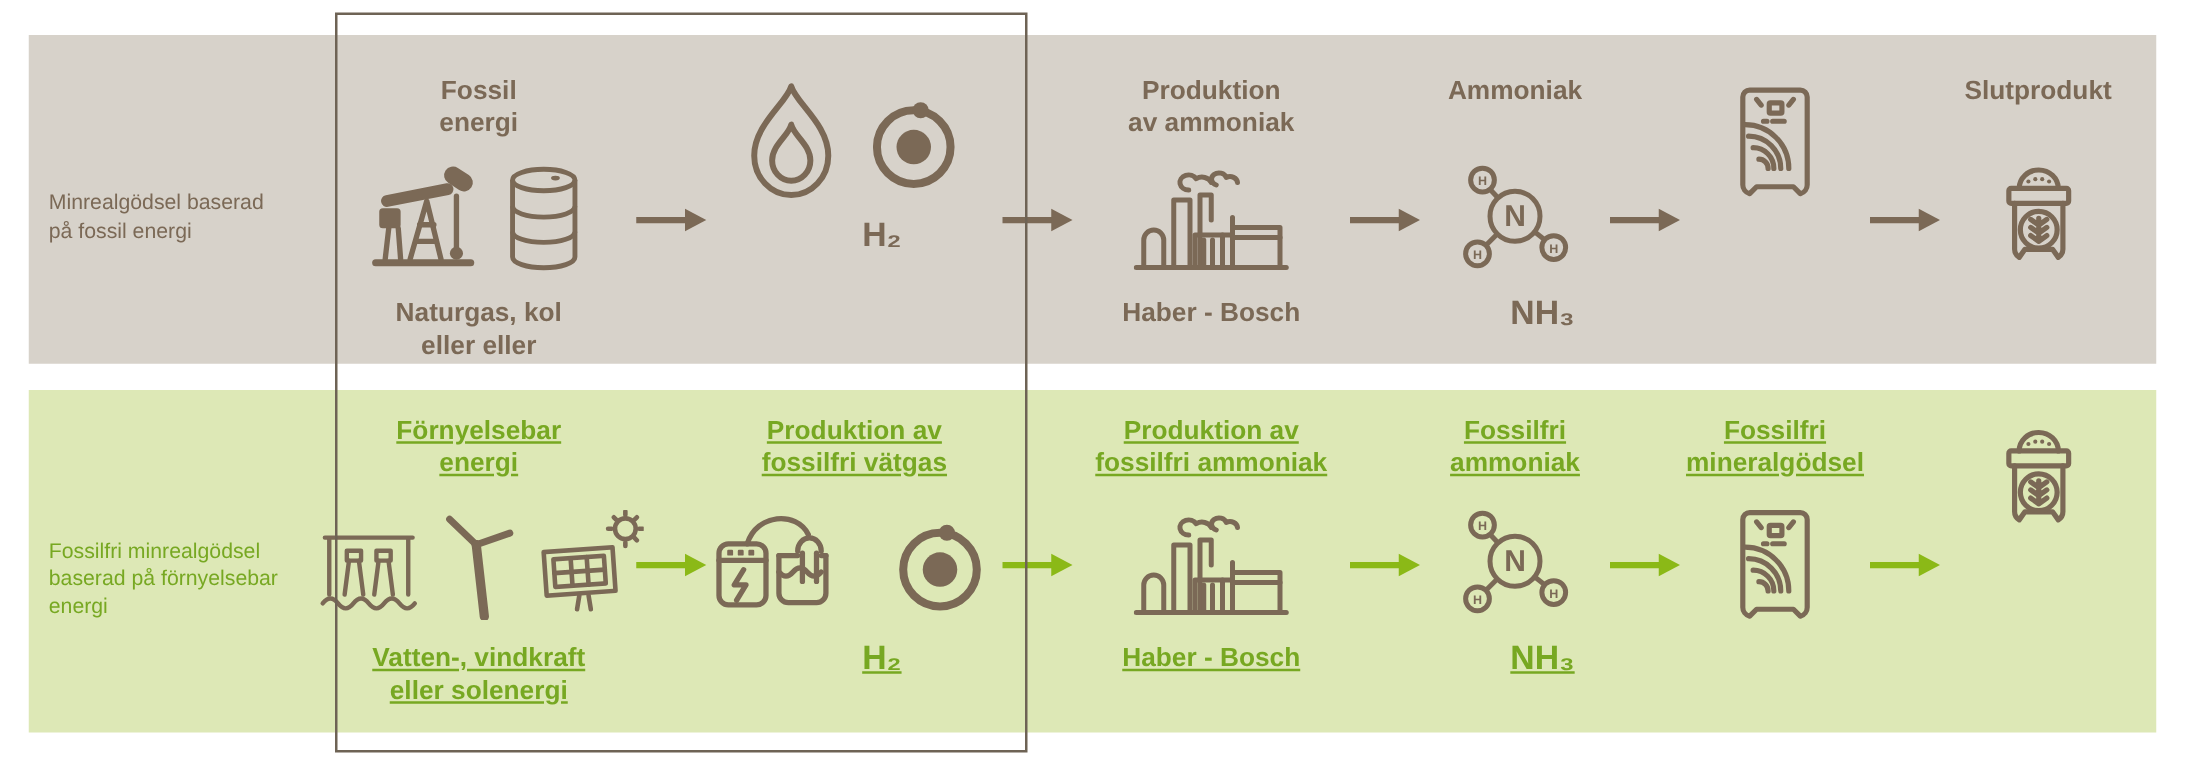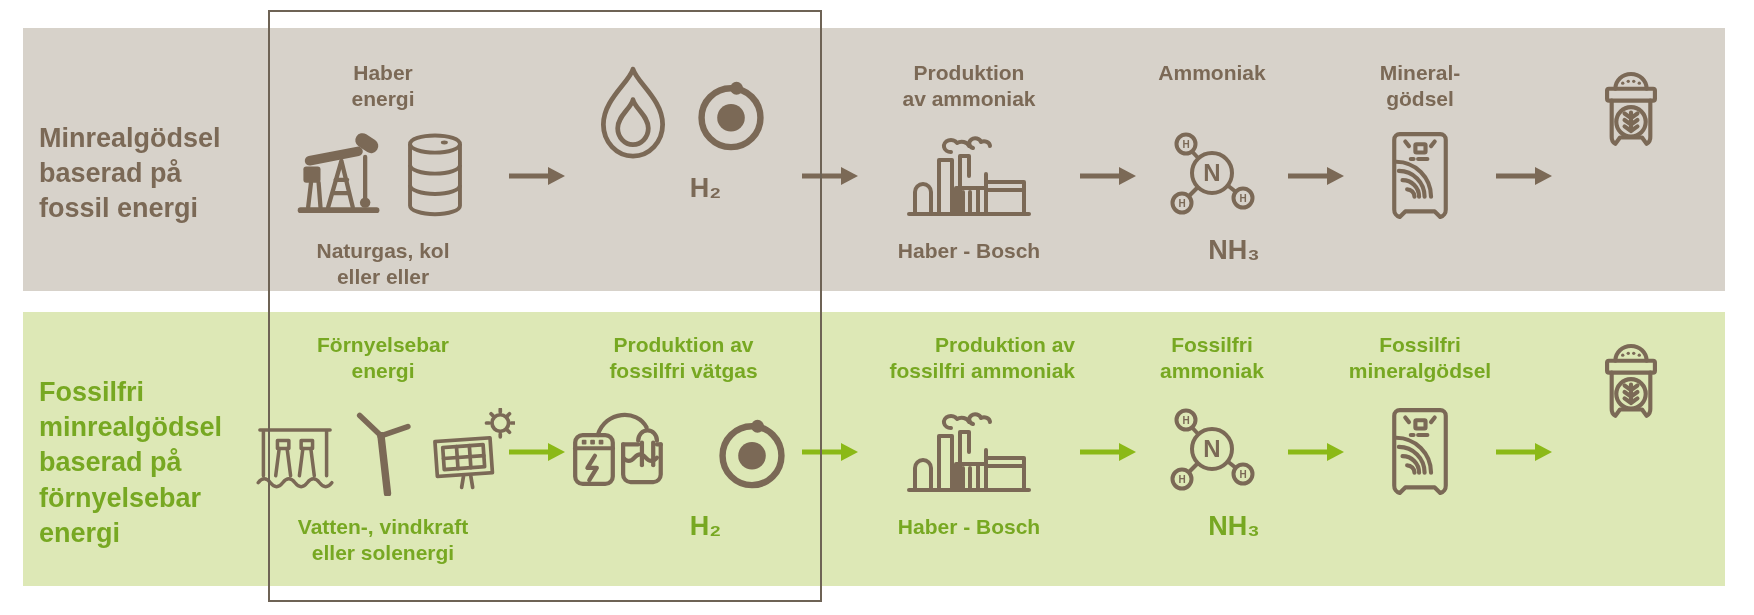--- a/index.html
+++ b/index.html
@@ -50,7 +50,7 @@
     </div>
     <div class="flow">
         <div class="step" style="width: 250px;">
-          <div class="step-heading" style="max-width: 110px;">Haber energi</div>
+          <div class="step-heading" style="max-width: 110px;">Fossil energi</div>
           <div class="step-icons">
             <span class="icon">
               <svg width="95" height="98" viewBox="0 0 100 100">

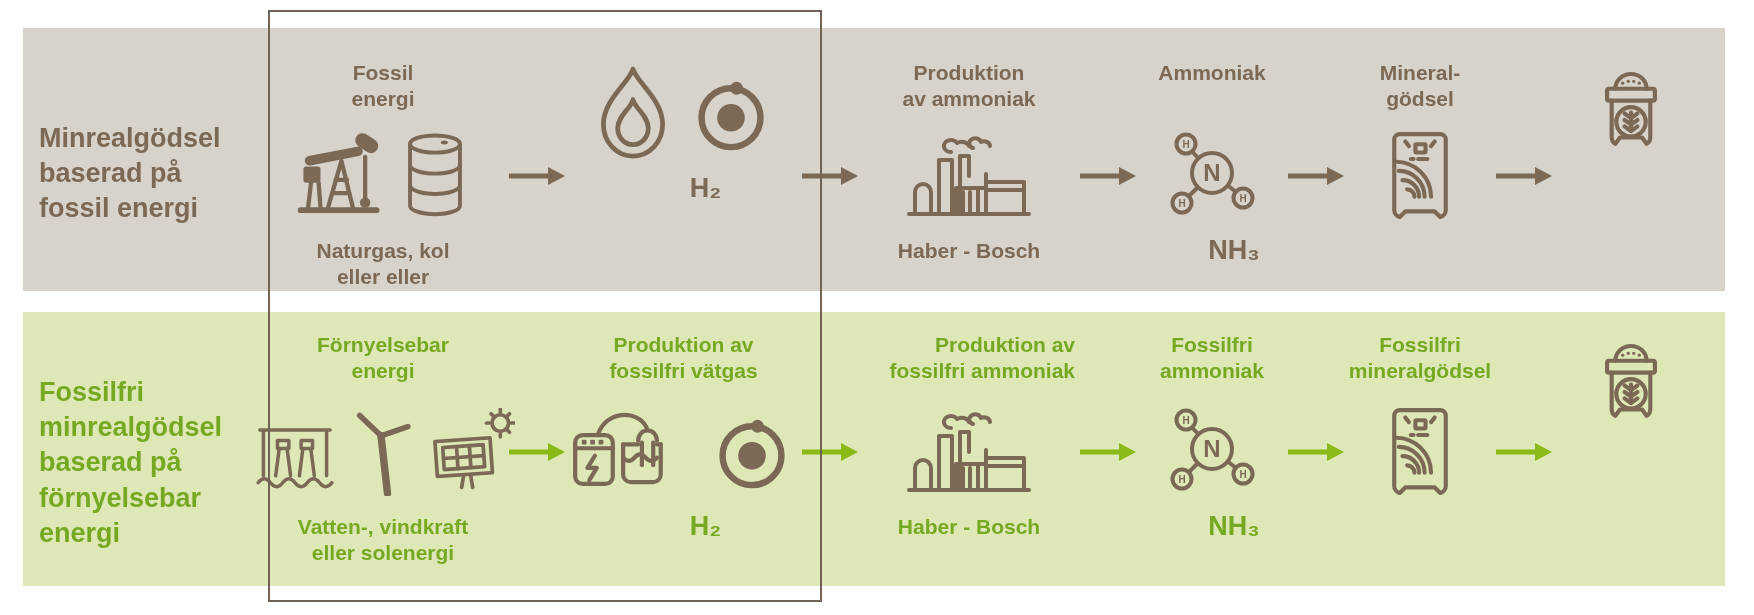--- a/index.html
+++ b/index.html
@@ -183,7 +183,6 @@
           </svg>
         </div>
         <div class="step" style="width: 150px;">
-          <div class="step-heading" style="max-width: 100px;">Mineral-gödsel</div>
           <div class="step-icons">
             <span class="icon">
               <svg width="92" height="106" viewBox="0 0 100 115">

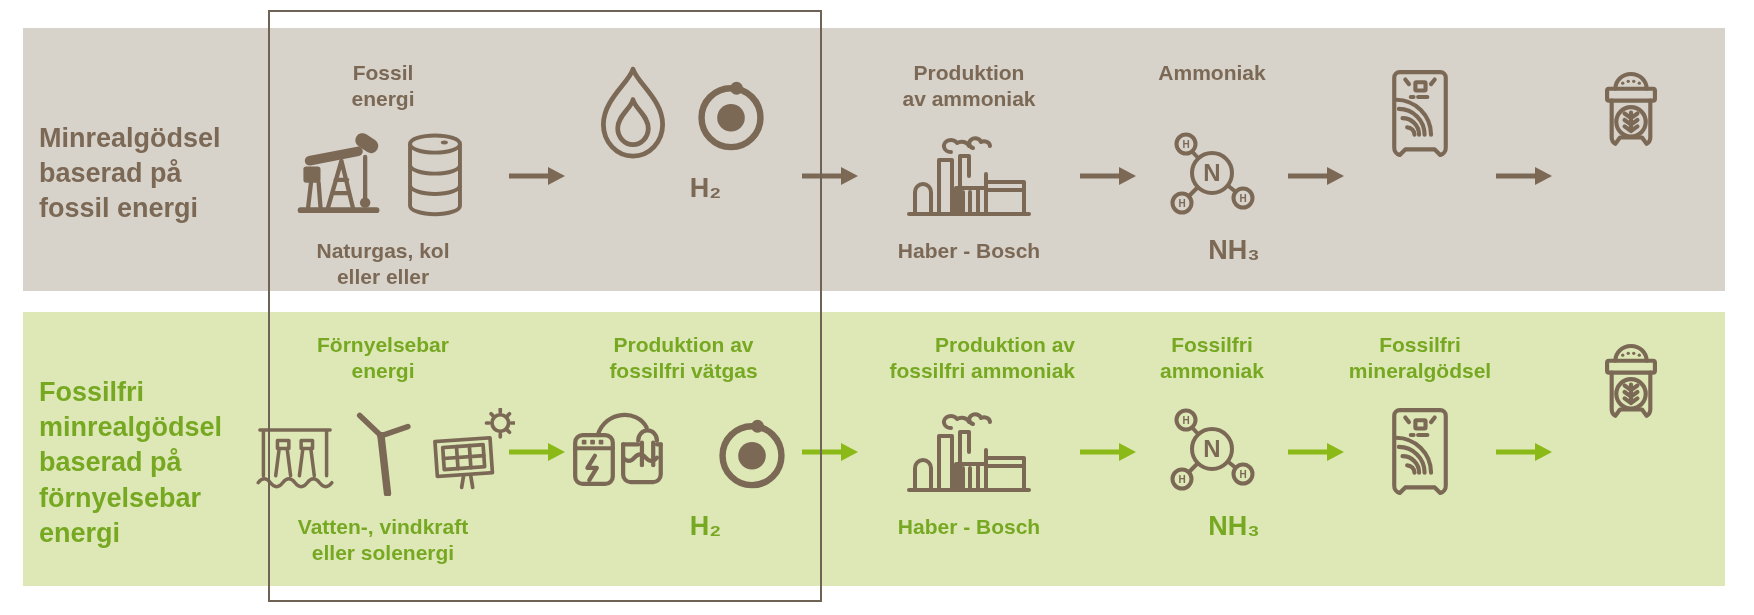--- a/index.html
+++ b/index.html
@@ -204,6 +204,7 @@
           </svg>
         </div>
         <div class="step" style="width: 155px;">
+          <div class="step-heading" style="max-width: 200px;">Slutprodukt</div>
           <div class="step-icons">
             <span class="icon">
               <svg width="92" height="106" viewBox="0 0 100 115">

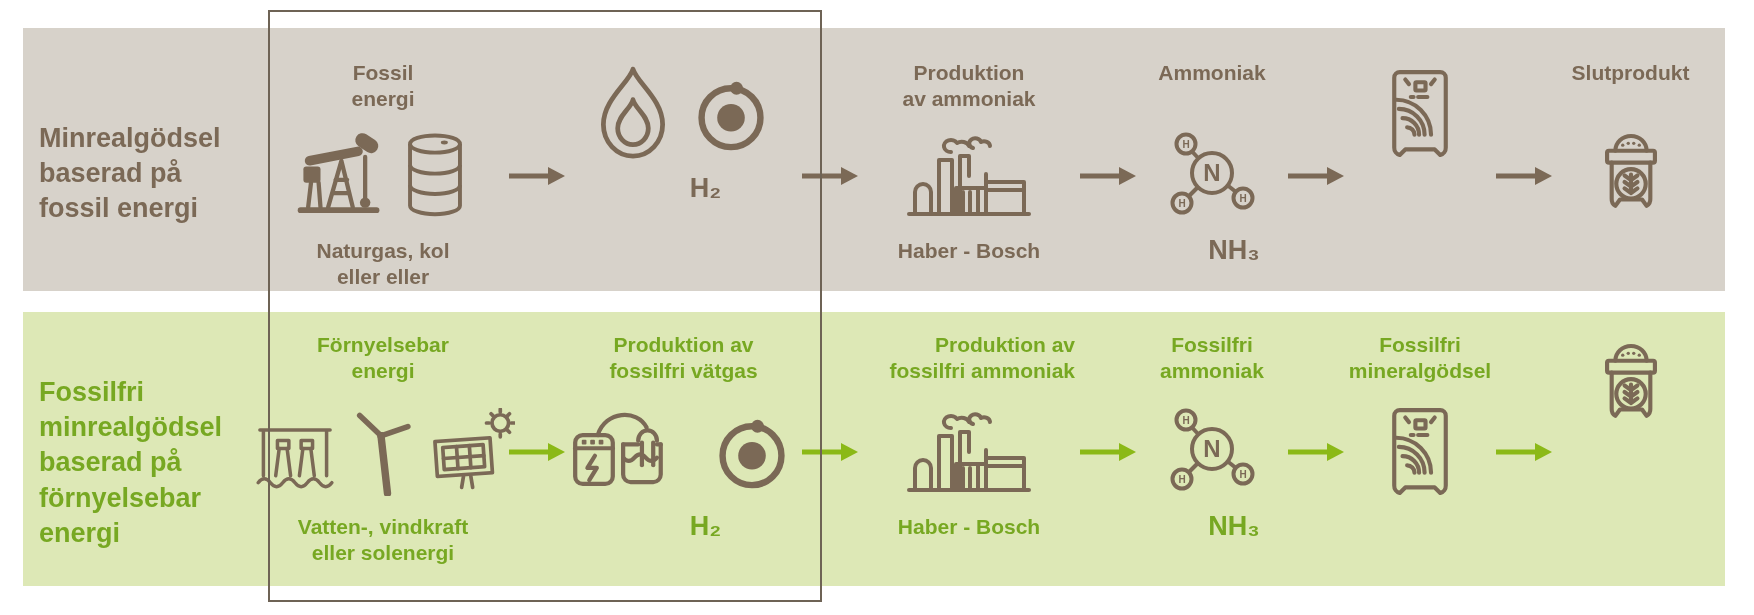--- a/index.html
+++ b/index.html
@@ -12,7 +12,7 @@
   .band-green{top:312px;height:274px;background:var(--band-bg,#dde8b6);color:var(--ink,#77a822);}
 
   .row-label{width:235px;box-sizing:border-box;padding-left:16px;display:flex;align-items:center;
-             font-size:27px;font-weight:bold;line-height:1.3;margin-top:28px;}
+             font-size:17px;font-weight:normal;line-height:1.3;margin-top:28px;}
   .row-label > span{display:block;max-width:190px;}
 
   .flow{display:flex;flex:1;}

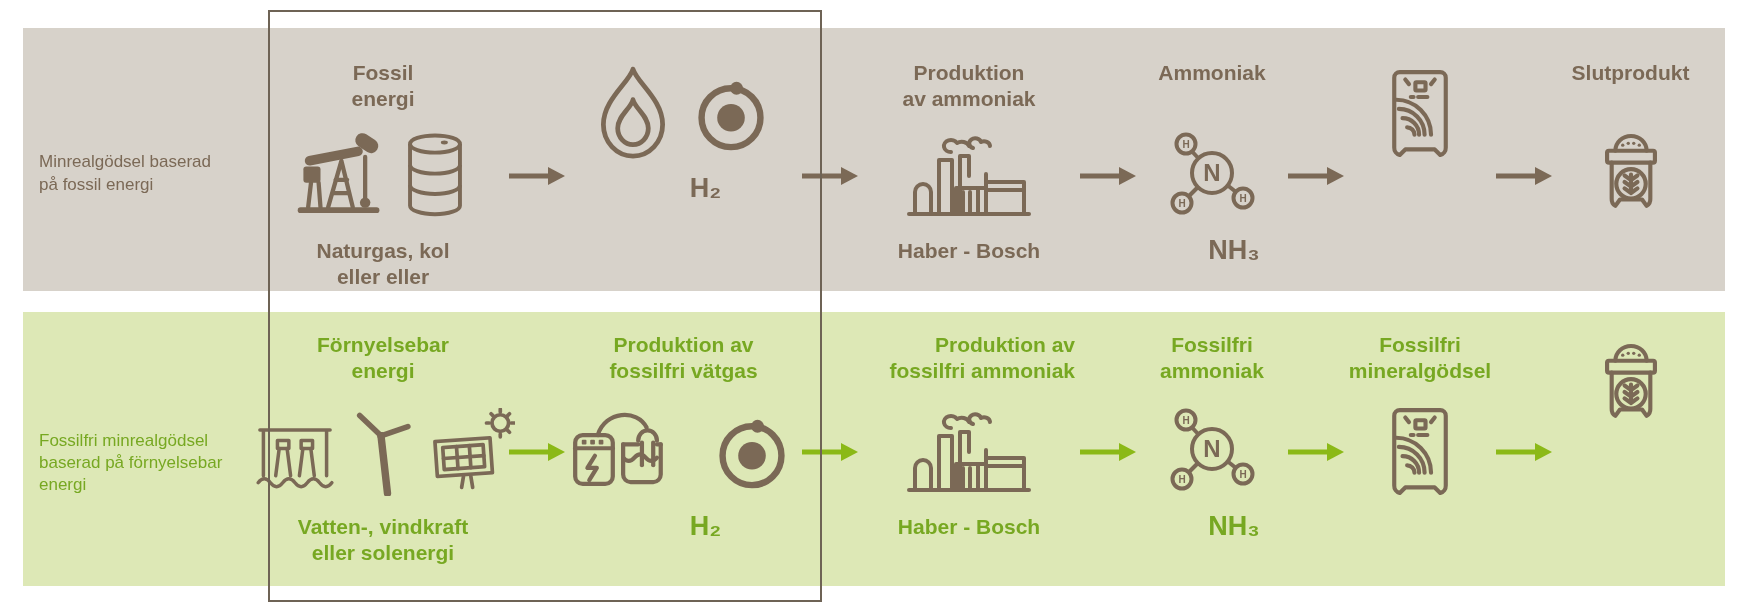--- a/index.html
+++ b/index.html
@@ -18,7 +18,7 @@
   .flow{display:flex;flex:1;}
 
   .step{display:flex;flex-direction:column;align-items:center;box-sizing:border-box;padding-top:32px;}
-  .band-green .step{padding-top:20px;}
+  .band-green .step{padding-top:20px;text-decoration:underline;}
 
   .step-heading{font-size:21px;font-weight:bold;line-height:1.22;text-align:center;min-height:62px;}
   .band-green .step-heading{min-height:66px;}

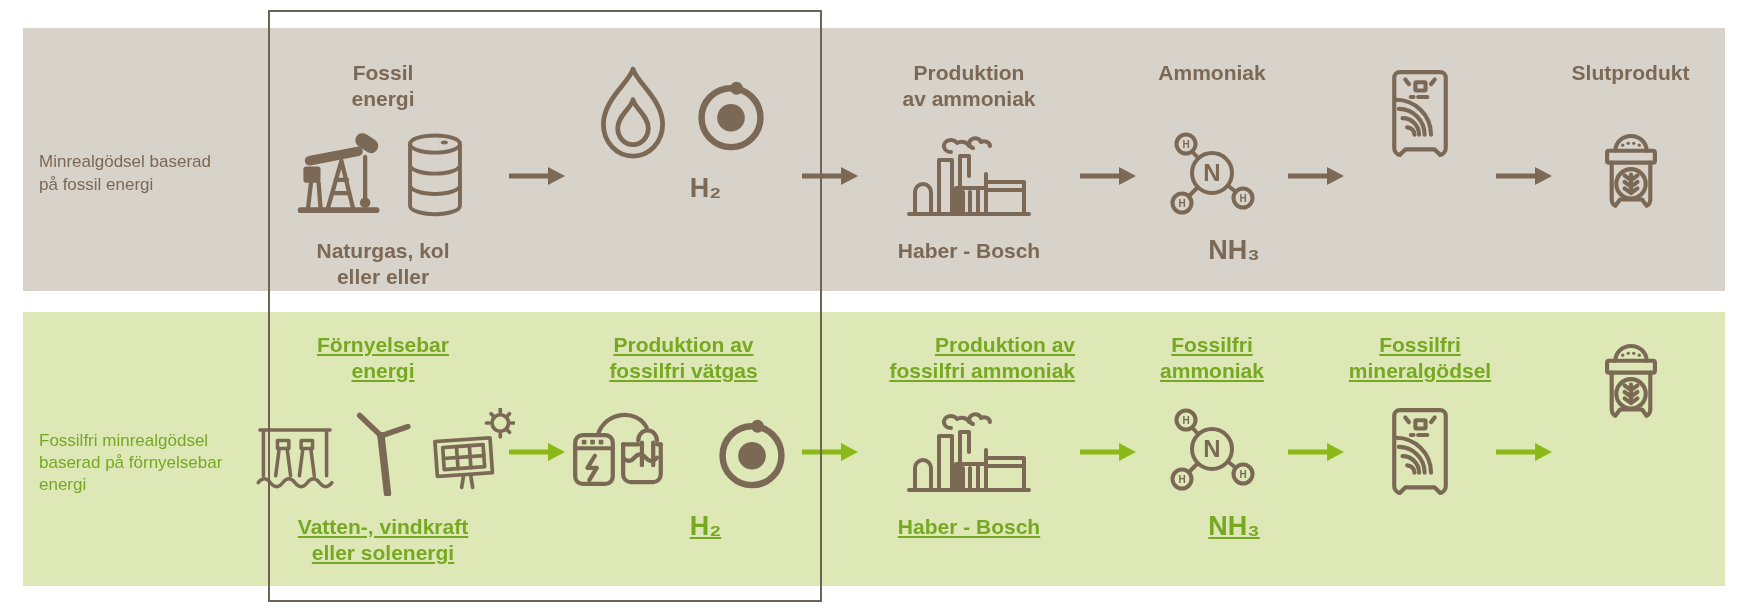--- a/index.html
+++ b/index.html
@@ -325,7 +325,7 @@
           </svg>
         </div>
         <div class="step" style="width: 220px;">
-          <div class="step-heading" style="max-width: 212px; text-align: right;">Produktion av fossilfri ammoniak</div>
+          <div class="step-heading" style="max-width: 212px;">Produktion av fossilfri ammoniak</div>
           <div class="step-icons">
             <span class="icon">
               <svg width="125" height="100" viewBox="0 0 125 100">

